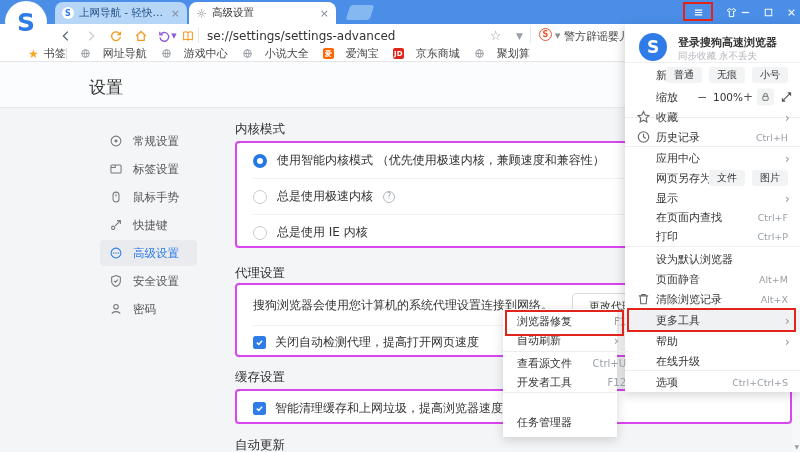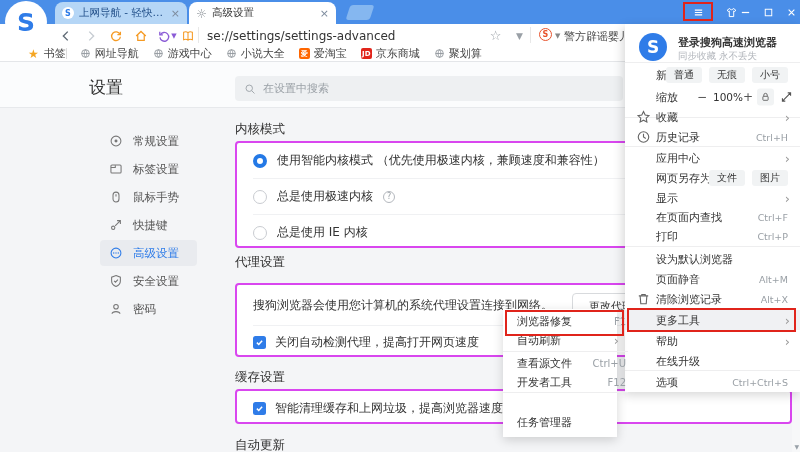--- a/index.html
+++ b/index.html
@@ -36,7 +36,7 @@
 #bm-star{color:#f5a623;font-size:12px;margin-right:5px}
 #bm-root{margin-right:0}
 #bm-sep{width:1px;height:11px;background:#ddd;margin-right:13px}
-.bm-item{display:flex;align-items:center;gap:4px;margin-right:14px;white-space:nowrap}
+.bm-item{display:flex;align-items:center;gap:12px;margin-right:14px;white-space:nowrap}
 .bm-item .ico{width:11px;height:11px;color:#8a9097}
 .badge-sq{width:11px;height:11px;border-radius:2px;color:#fff;font-size:7px;font-weight:bold;display:flex;align-items:center;justify-content:center}
 

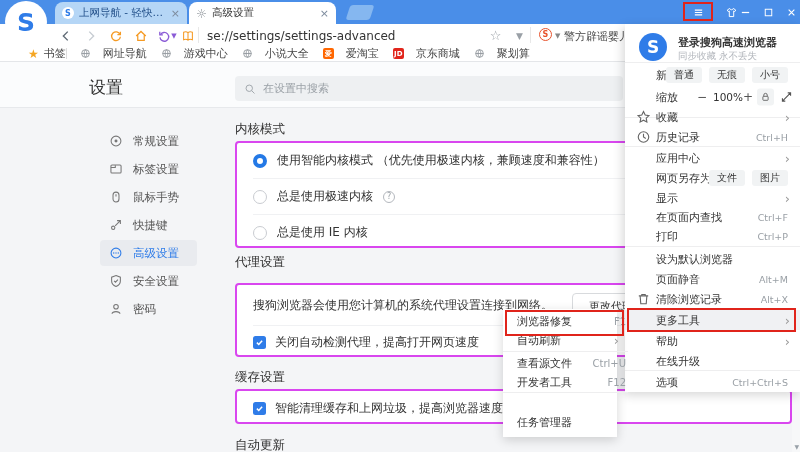--- a/index.html
+++ b/index.html
@@ -267,15 +267,6 @@
 
   <div id="page-header"></div>
   <div id="settings-title">设置</div>
-  <div id="settings-search">
-    <span class="ico">
-        <svg viewBox="0 0 16 16">
-          <circle cx="7" cy="7" r="4.3"></circle>
-          <path d="M10.3 10.3 14 14"></path>
-        </svg>
-      </span>
-    <span id="search-ph">在设置中搜索</span>
-  </div>
   <div id="page-divider"></div>
   <div id="sidebar">
       <div class="side-item" style="top: 128px;">

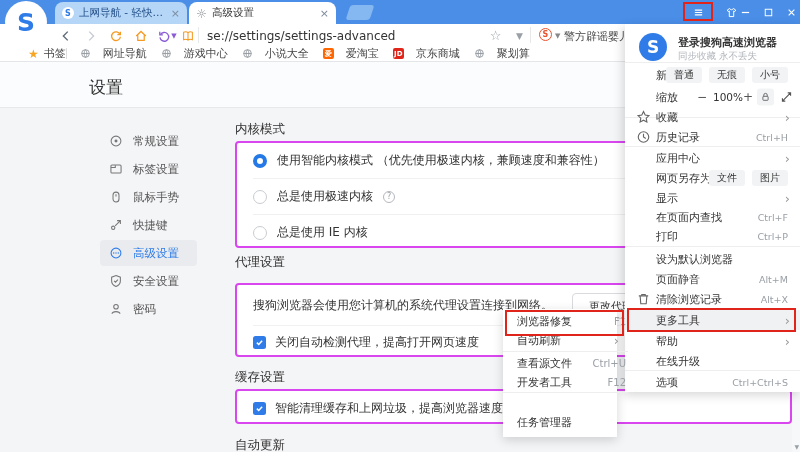--- a/index.html
+++ b/index.html
@@ -355,7 +355,7 @@
       </div>
     </div>
 
-  <div class="sect-title" style="top:254px">代理设置</div>
+  <div class="sect-title" style="top:265px">代理设置</div>
   <div class="card" style="top:283px;height:74px">
     <div style="height:40px;display:flex;align-items:center;padding-left:16px">
       <span class="card-text">搜狗浏览器会使用您计算机的系统代理设置连接到网络。</span>

